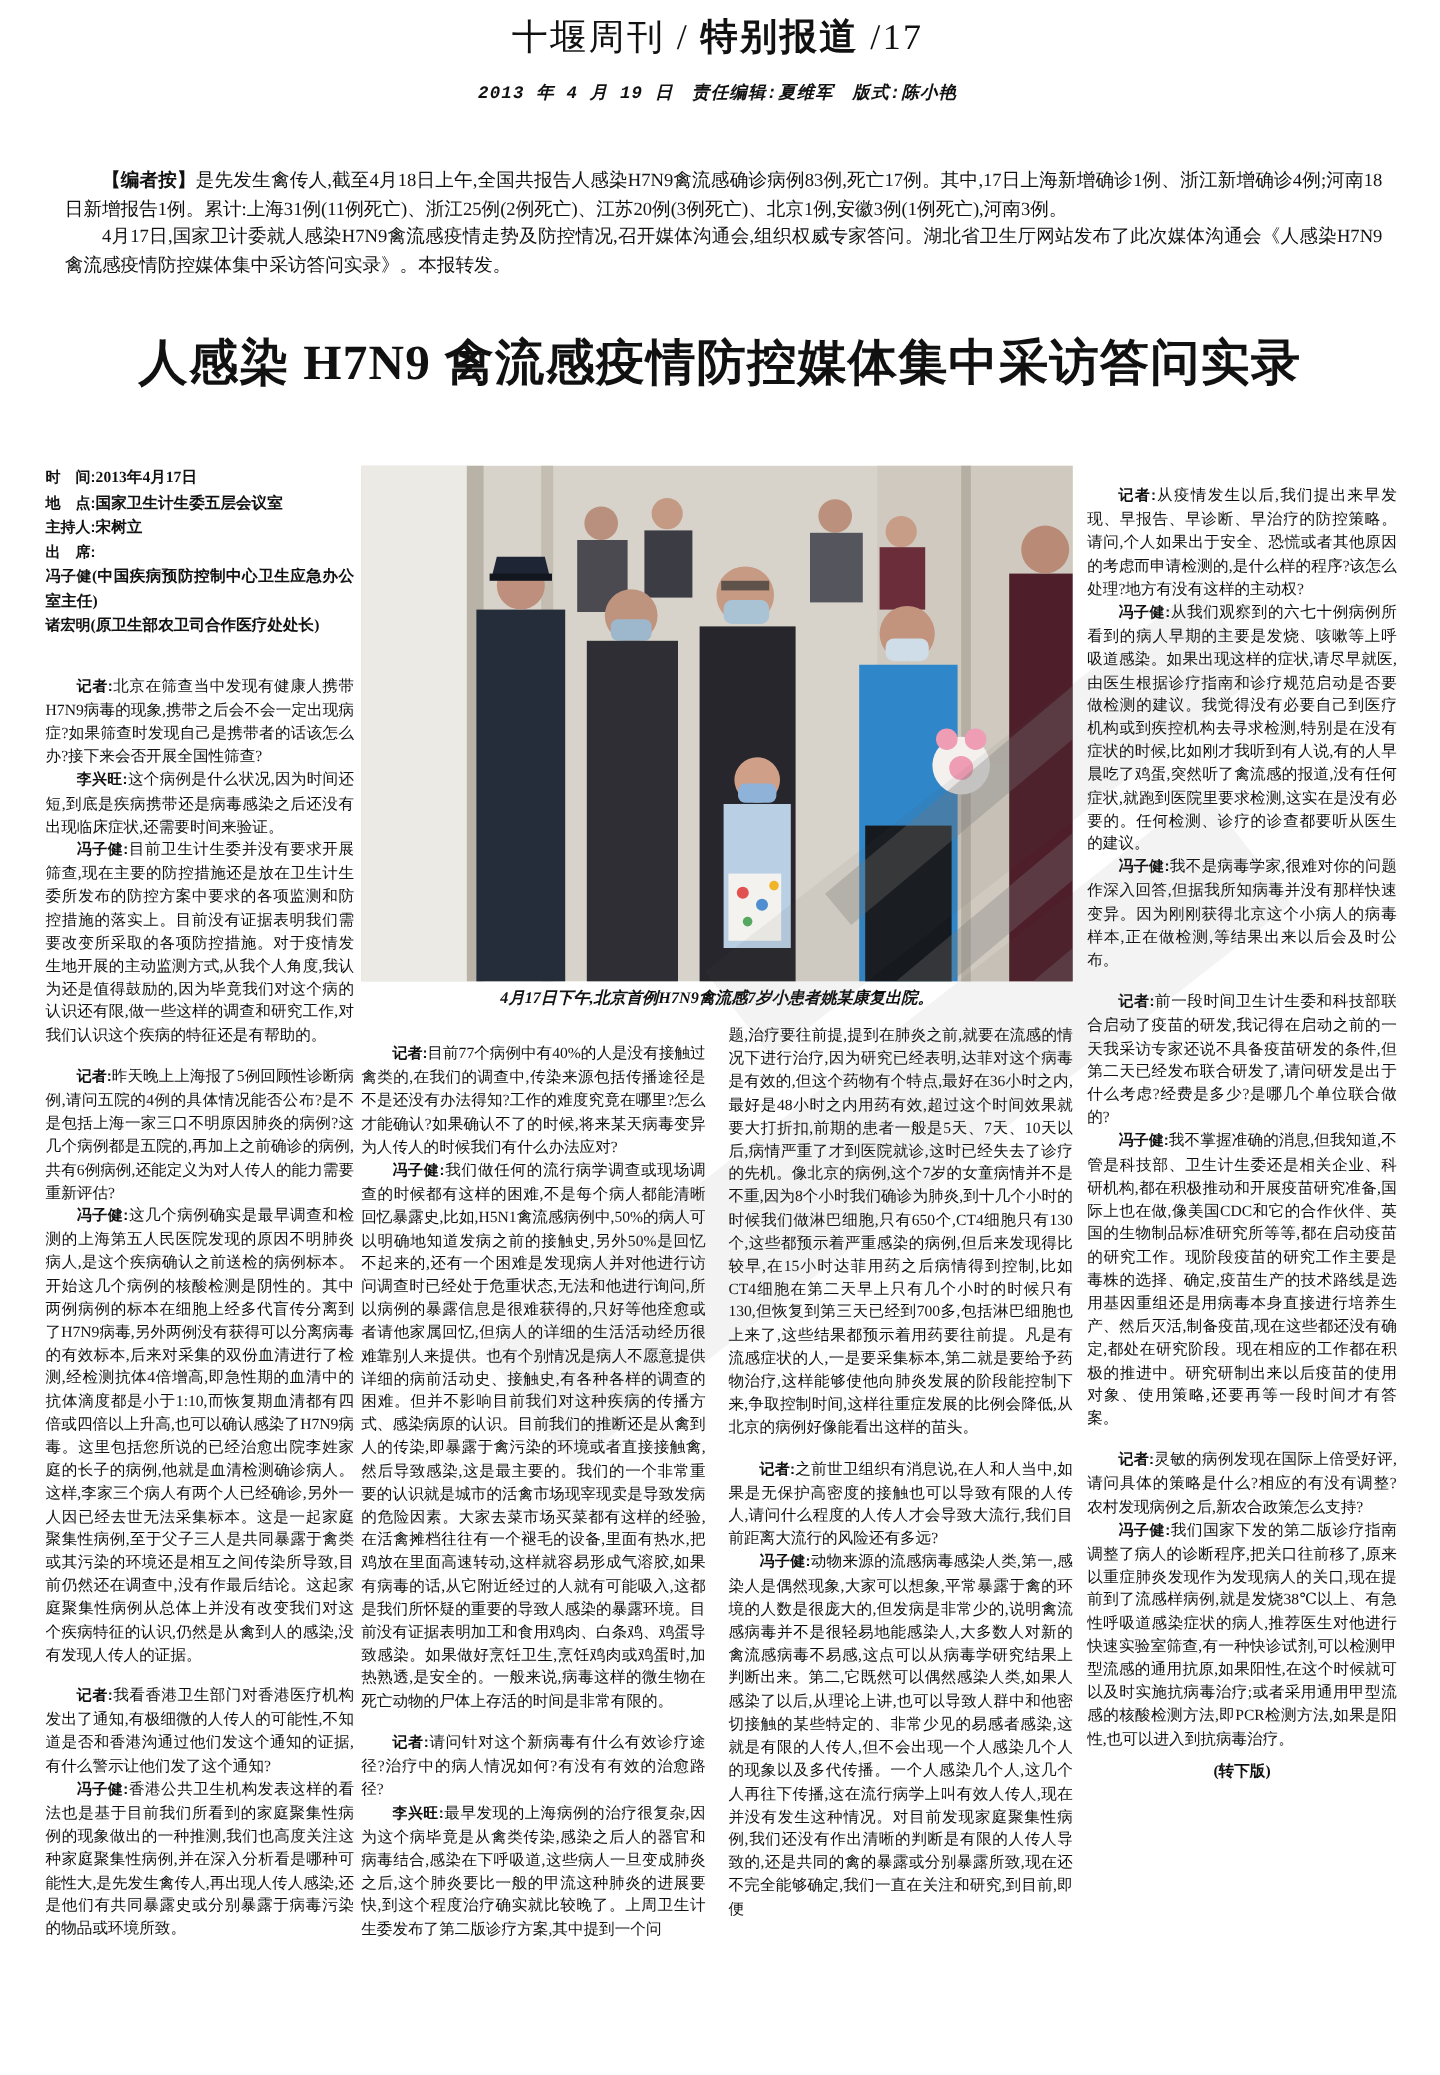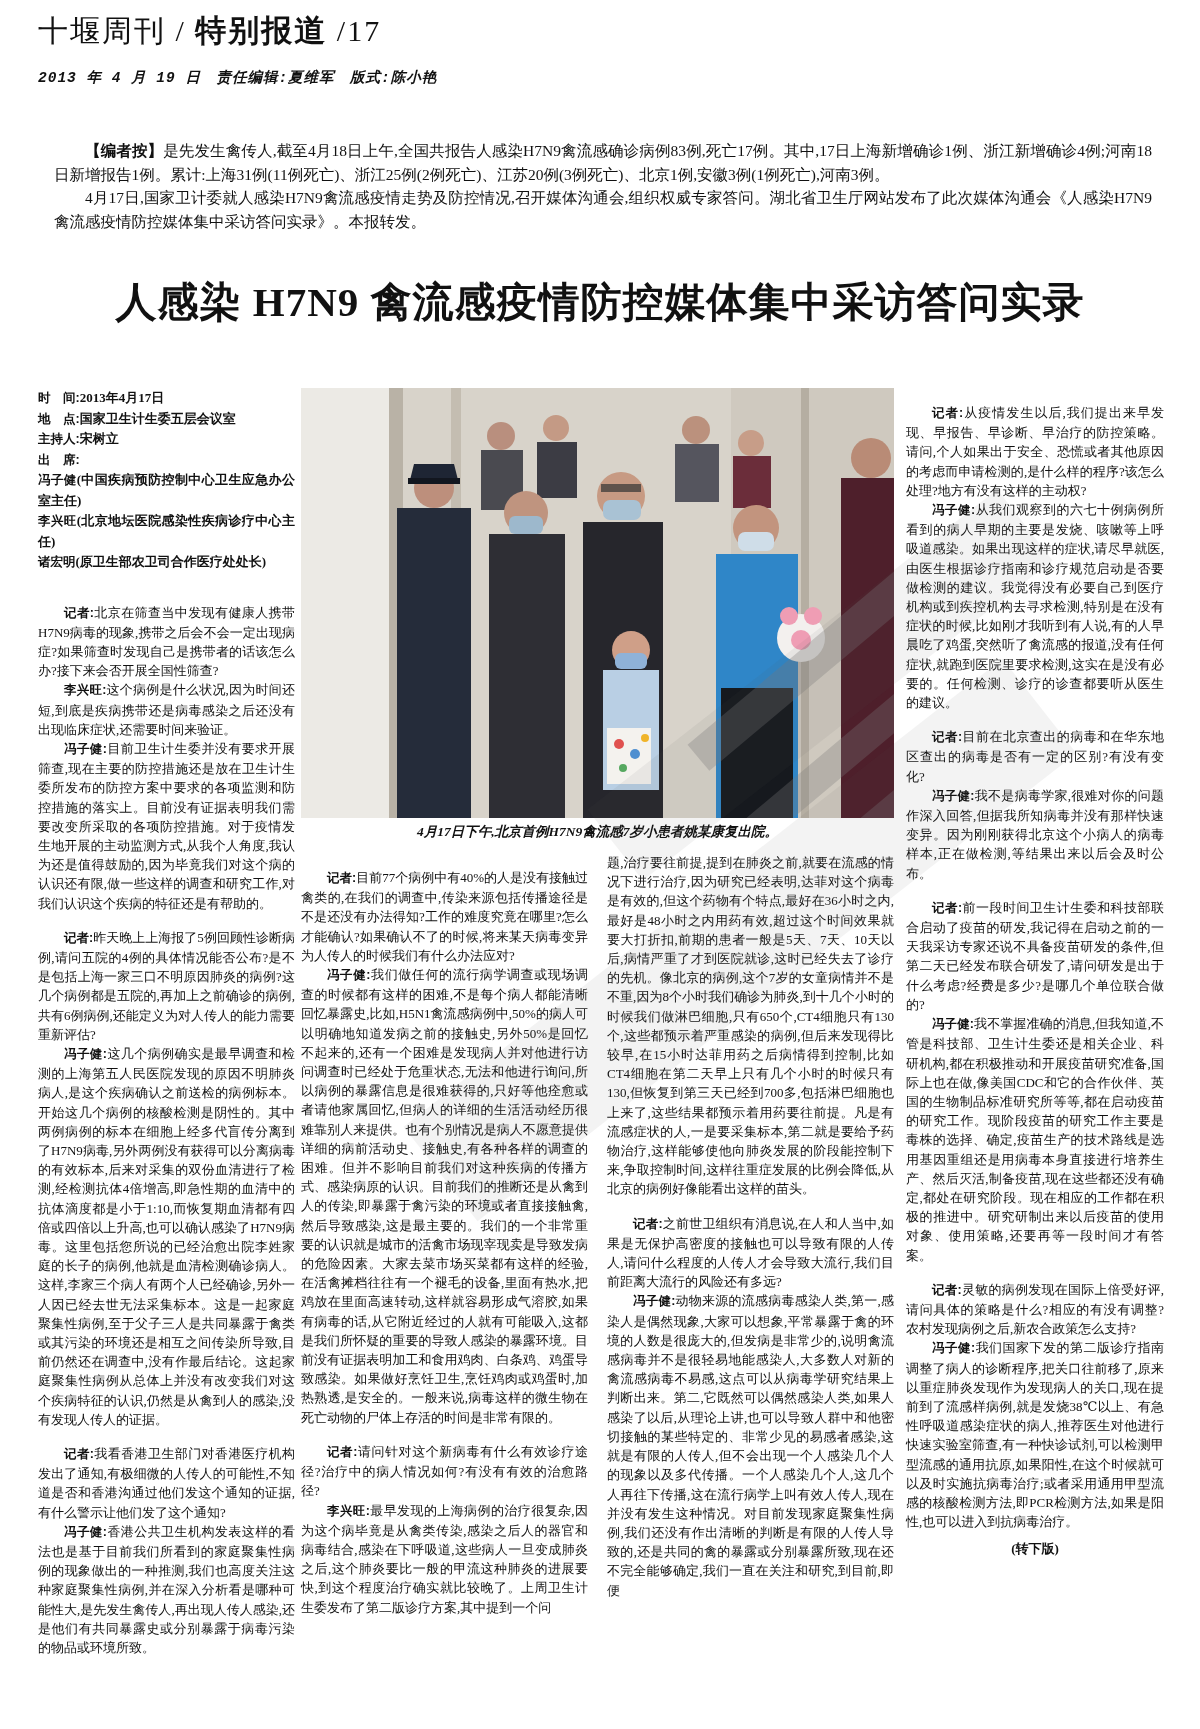--- a/index.html
+++ b/index.html
@@ -14,7 +14,7 @@
   .page{padding:10px 38px 0 38px;position:relative;}
 
   
-  .masthead{ text-align:left; padding-right:4px; }
+  .masthead{ text-align:center; padding-right:4px; }
   .masthead-line1{ font-size:30px; letter-spacing:2px; }
   .masthead-line1 .bold{ font-weight:bold; font-size:31px; }
   .masthead-line2{ font-size:14.5px; font-weight:bold; font-style:italic;

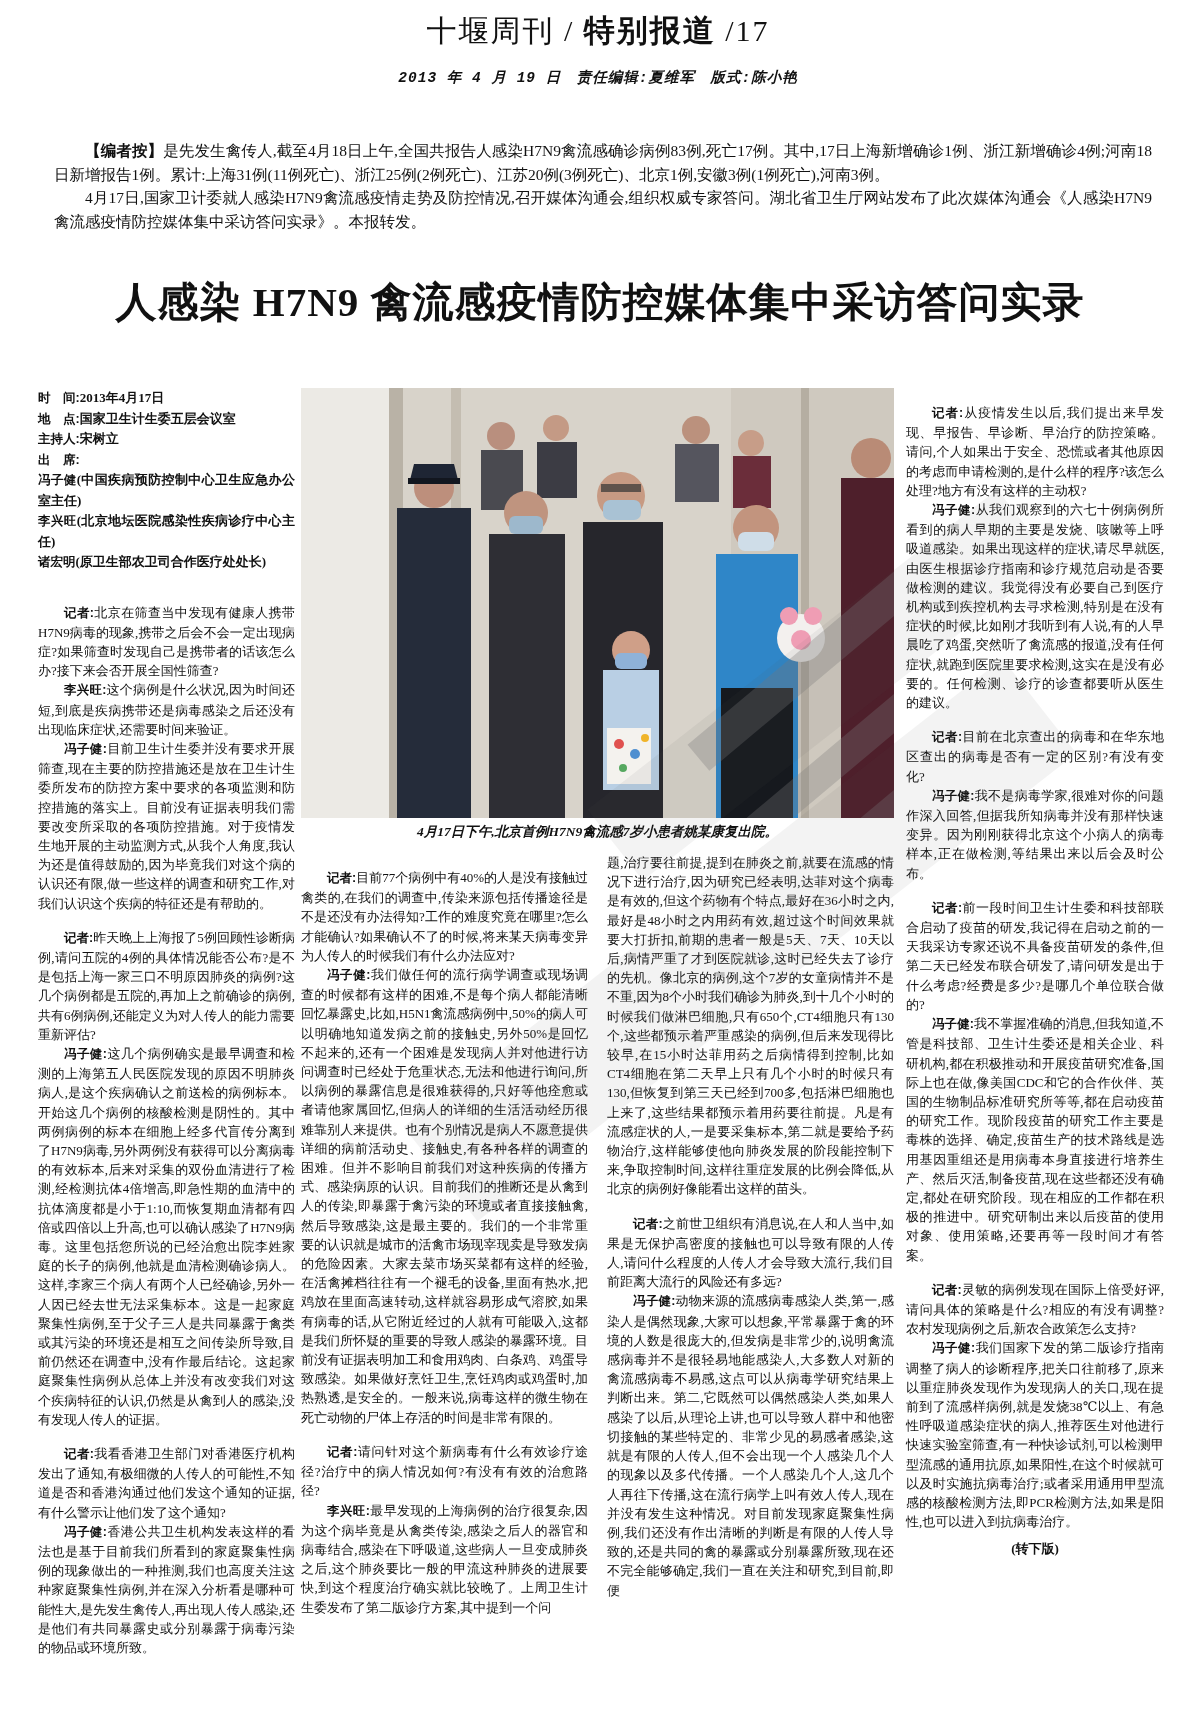--- a/index.html
+++ b/index.html
@@ -91,7 +91,6 @@
           <div class="meta-line"><b>主持人:</b>宋树立</div>
           <div class="meta-line"><b>出　席:</b></div>
           <div class="meta-line"><b>冯子健</b>(中国疾病预防控制中心卫生应急办公室主任)</div>
-          <div class="meta-line"><b>李兴旺</b>(北京地坛医院感染性疾病诊疗中心主任)</div>
           <div class="meta-line"><b>诸宏明</b>(原卫生部农卫司合作医疗处处长)</div>
         </div>
       <div>

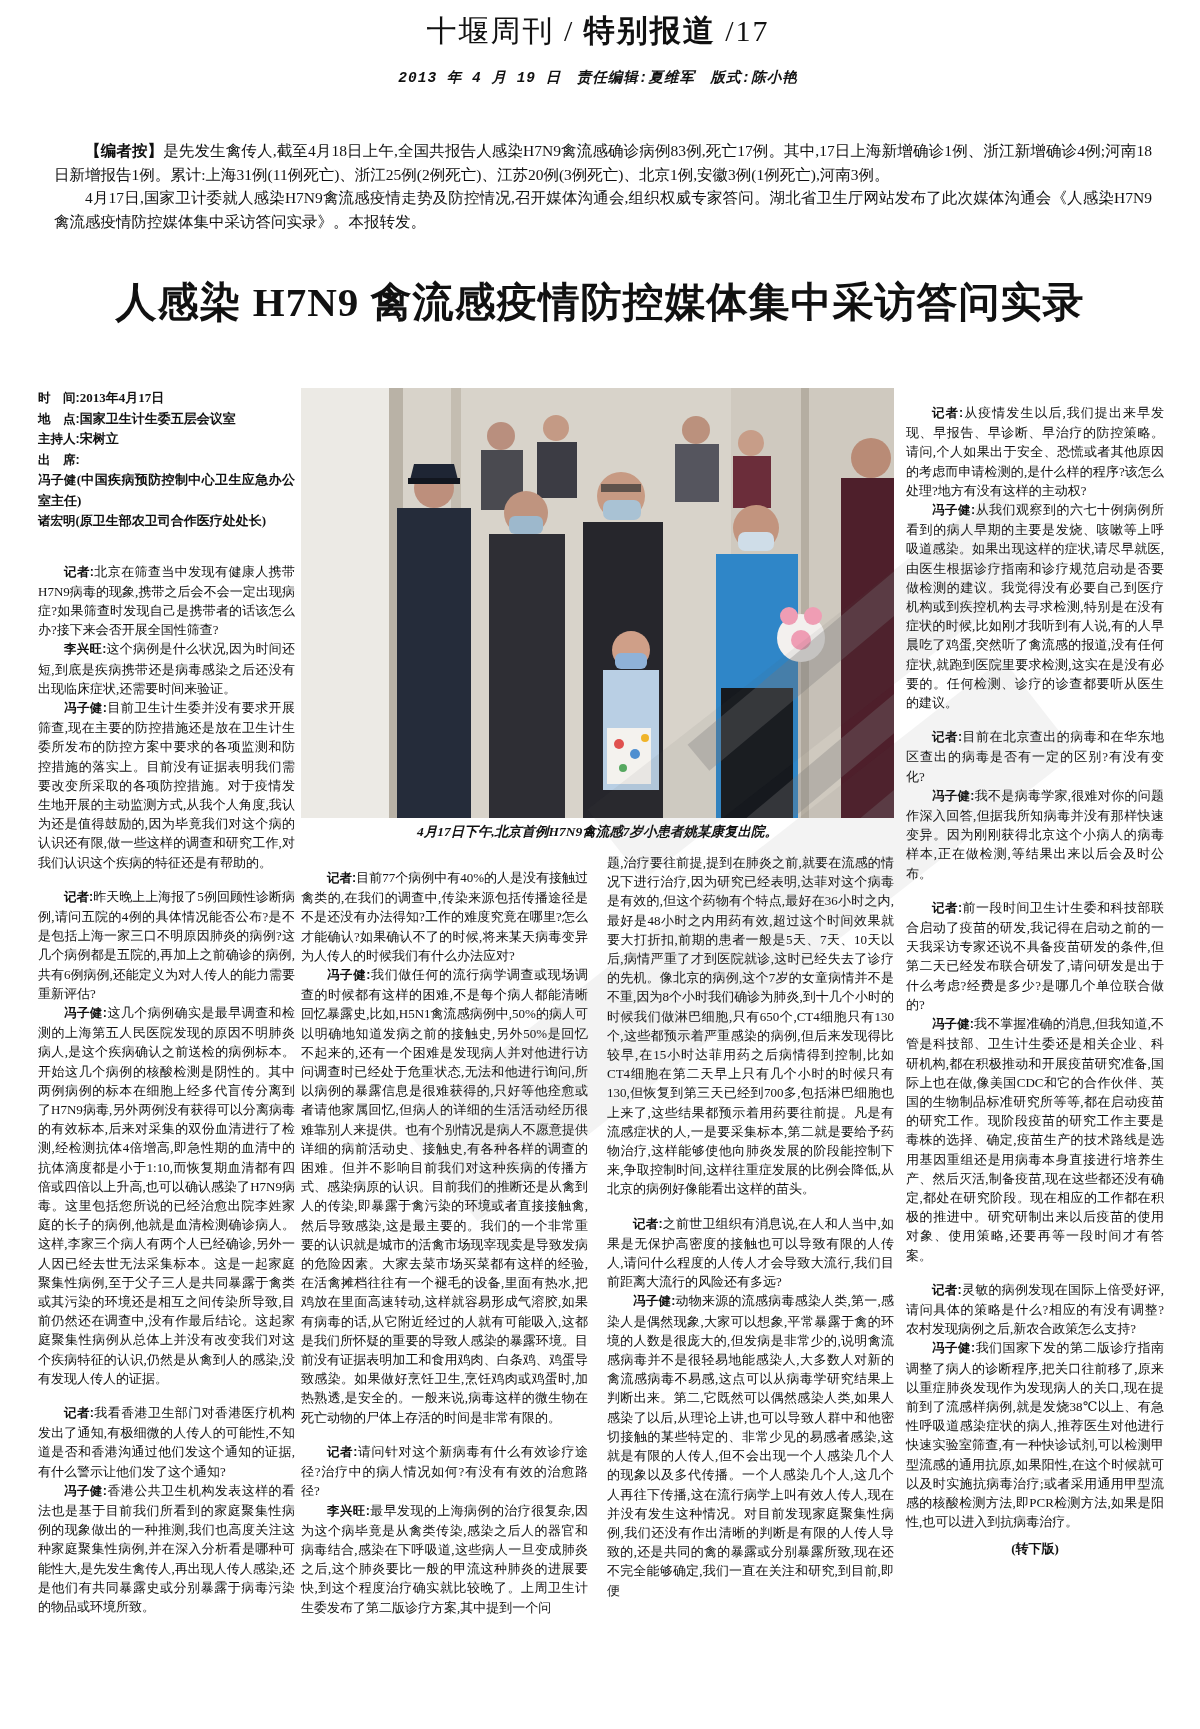--- a/index.html
+++ b/index.html
@@ -184,7 +184,6 @@
     <div class="col-right bodytext">
         <p class="para q"><b class="speaker">记者:</b>从疫情发生以后,我们提出来早发现、早报告、早诊断、早治疗的防控策略。请问,个人如果出于安全、恐慌或者其他原因的考虑而申请检测的,是什么样的程序?该怎么处理?地方有没有这样的主动权?</p>
         <p class="para"><b class="speaker">冯子健:</b>从我们观察到的六七十例病例所看到的病人早期的主要是发烧、咳嗽等上呼吸道感染。如果出现这样的症状,请尽早就医,由医生根据诊疗指南和诊疗规范启动是否要做检测的建议。我觉得没有必要自己到医疗机构或到疾控机构去寻求检测,特别是在没有症状的时候,比如刚才我听到有人说,有的人早晨吃了鸡蛋,突然听了禽流感的报道,没有任何症状,就跑到医院里要求检测,这实在是没有必要的。任何检测、诊疗的诊查都要听从医生的建议。</p>
-        <p class="para q"><b class="speaker">记者:</b>目前在北京查出的病毒和在华东地区查出的病毒是否有一定的区别?有没有变化?</p>
         <p class="para"><b class="speaker">冯子健:</b>我不是病毒学家,很难对你的问题作深入回答,但据我所知病毒并没有那样快速变异。因为刚刚获得北京这个小病人的病毒样本,正在做检测,等结果出来以后会及时公布。</p>
         <p class="para q"><b class="speaker">记者:</b>前一段时间卫生计生委和科技部联合启动了疫苗的研发,我记得在启动之前的一天我采访专家还说不具备疫苗研发的条件,但第二天已经发布联合研发了,请问研发是出于什么考虑?经费是多少?是哪几个单位联合做的?</p>
         <p class="para"><b class="speaker">冯子健:</b>我不掌握准确的消息,但我知道,不管是科技部、卫生计生委还是相关企业、科研机构,都在积极推动和开展疫苗研究准备,国际上也在做,像美国CDC和它的合作伙伴、英国的生物制品标准研究所等等,都在启动疫苗的研究工作。现阶段疫苗的研究工作主要是毒株的选择、确定,疫苗生产的技术路线是选用基因重组还是用病毒本身直接进行培养生产、然后灭活,制备疫苗,现在这些都还没有确定,都处在研究阶段。现在相应的工作都在积极的推进中。研究研制出来以后疫苗的使用对象、使用策略,还要再等一段时间才有答案。</p>

